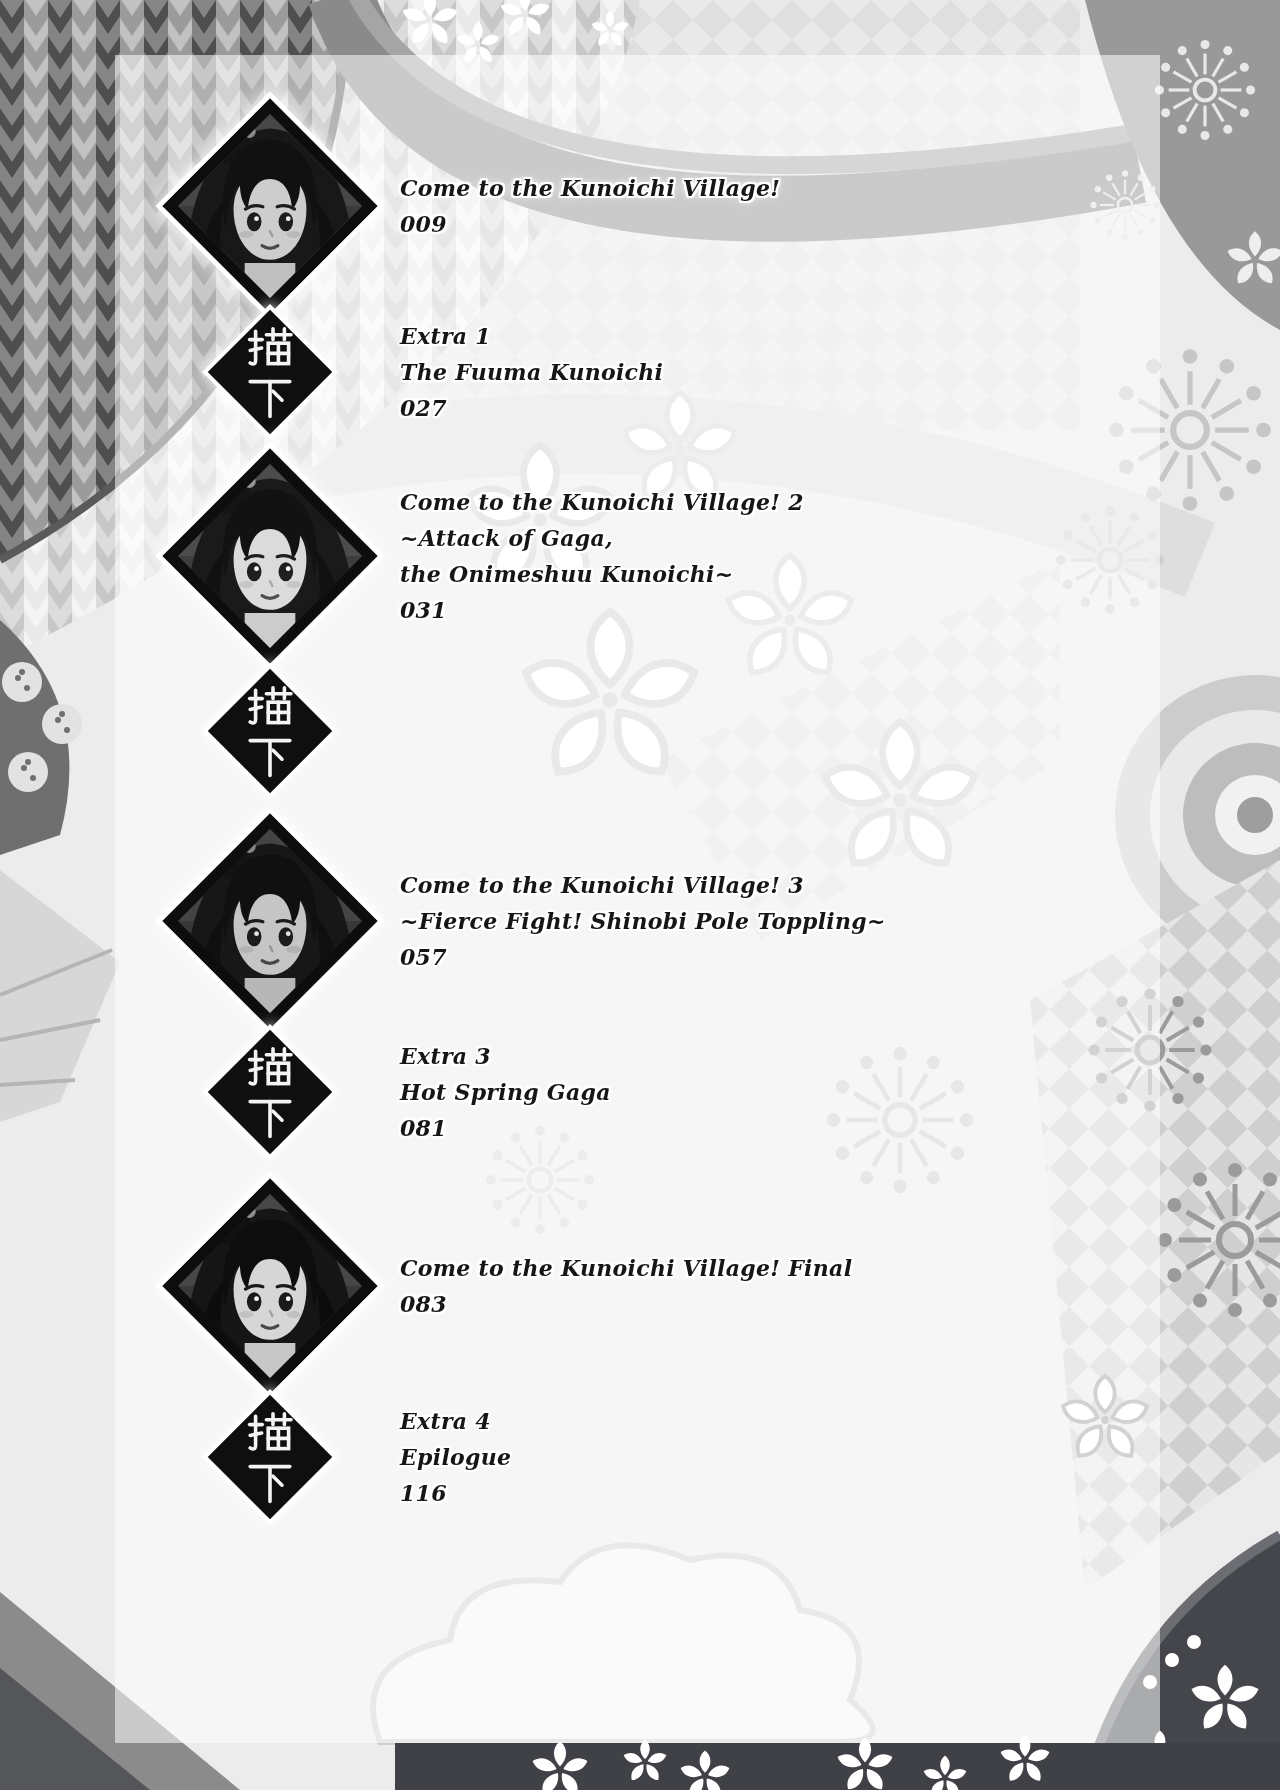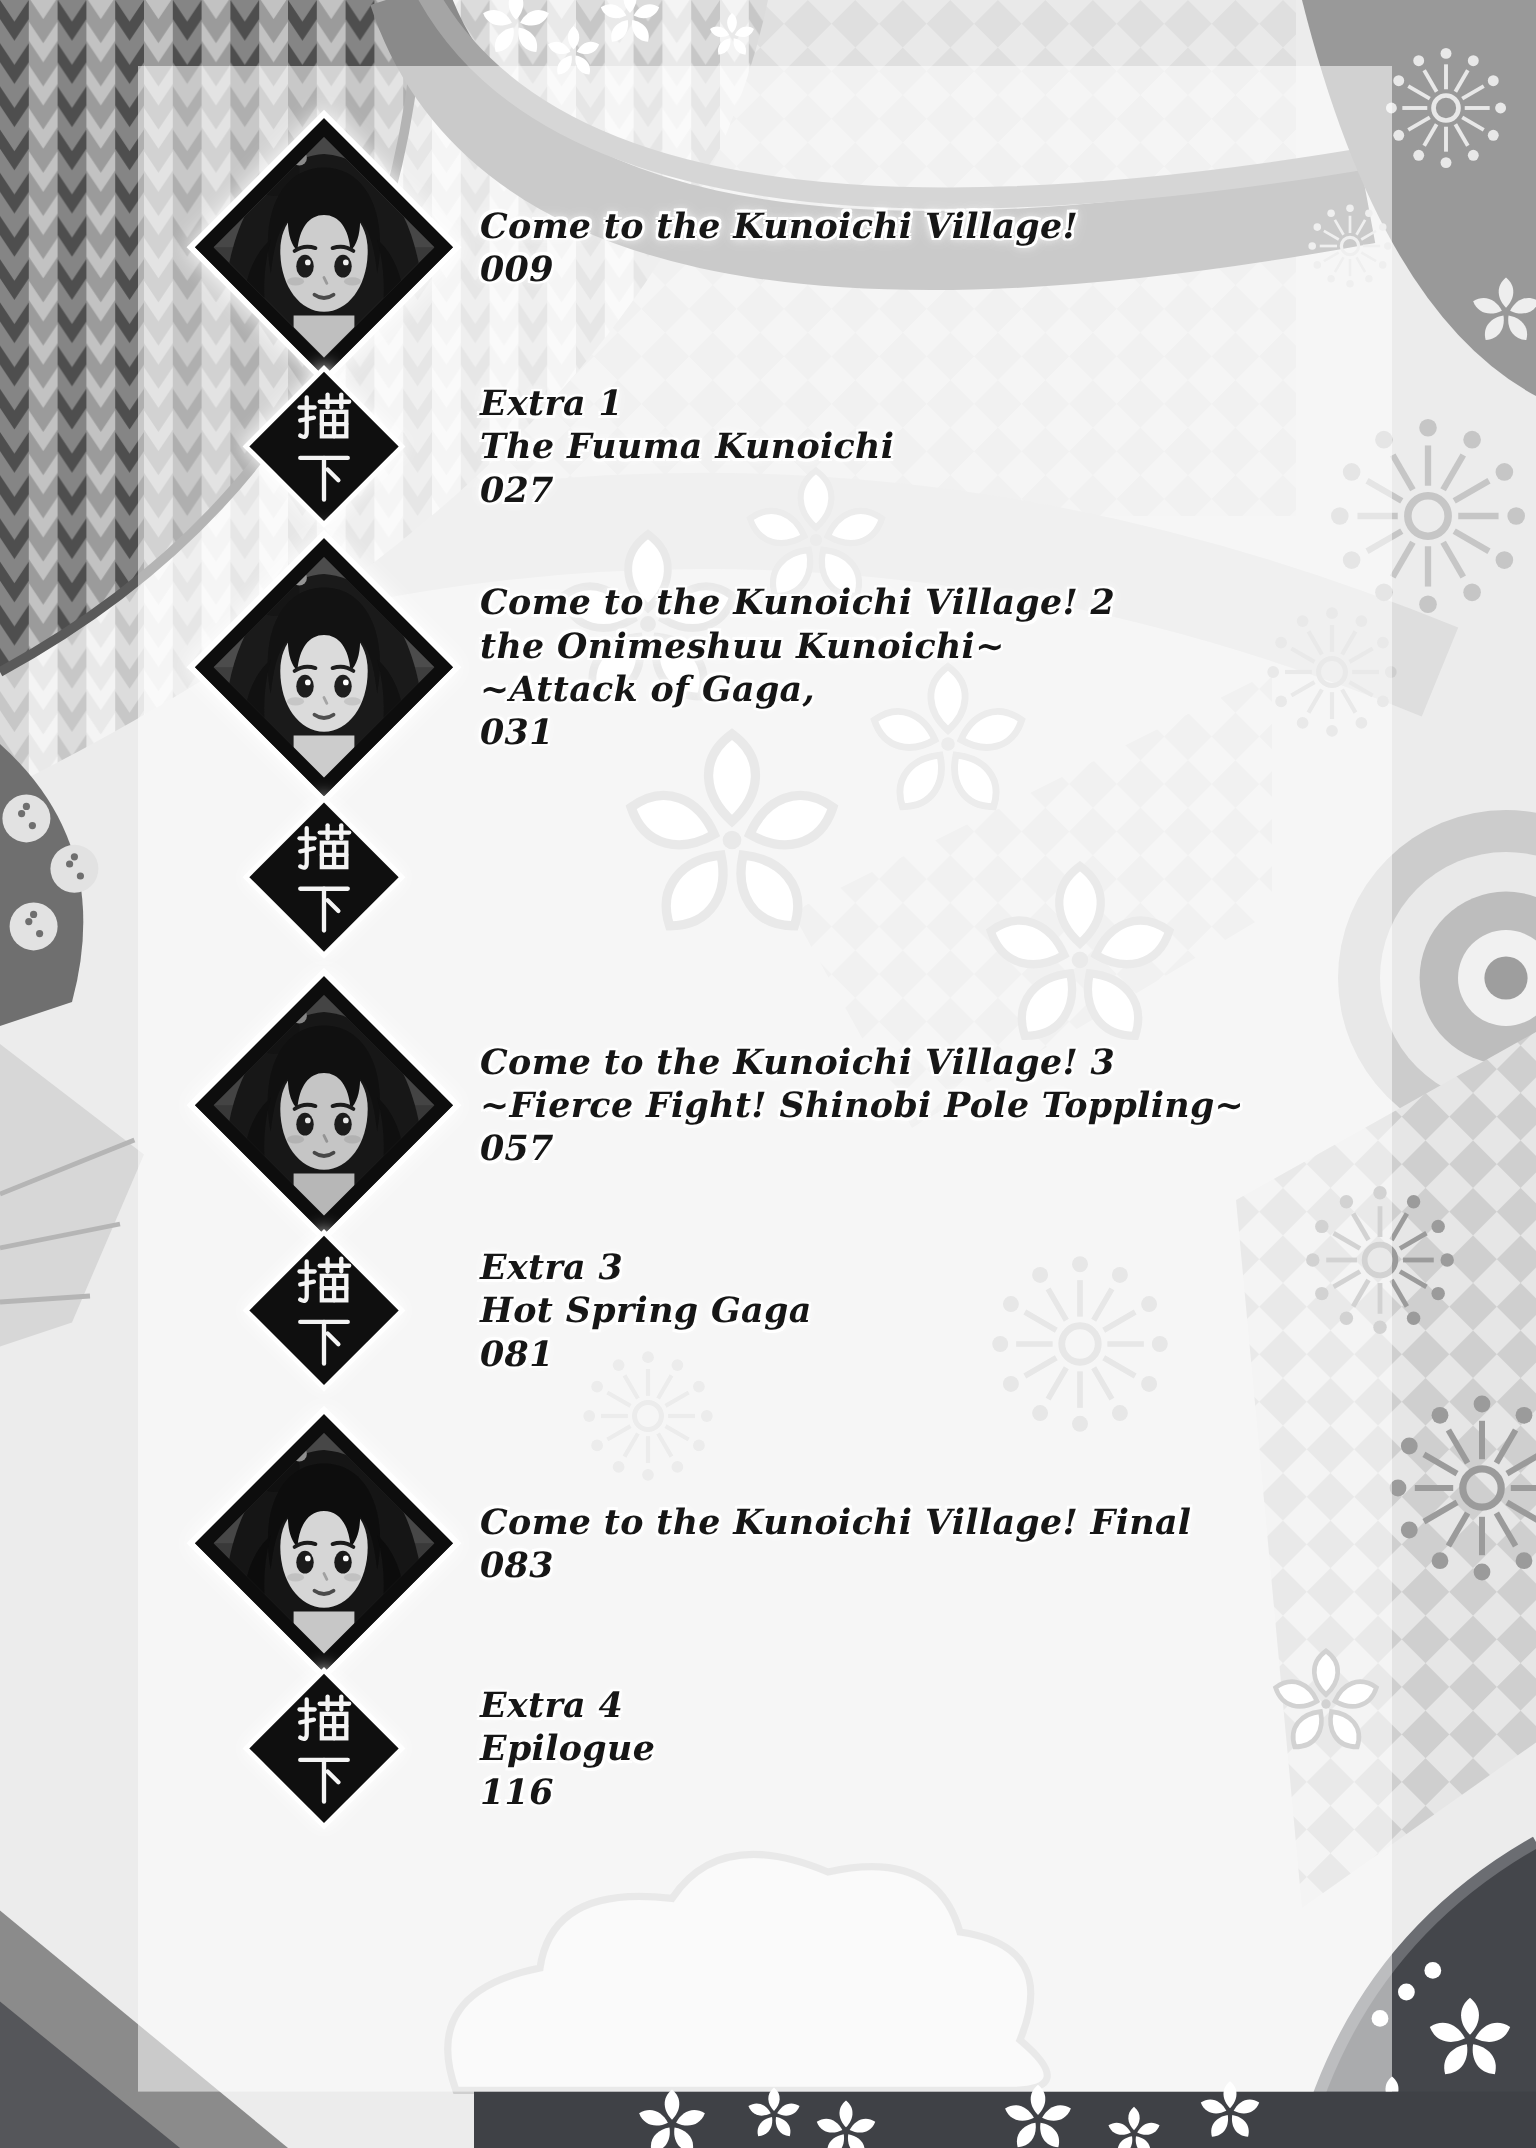--- a/index.html
+++ b/index.html
@@ -20,7 +20,7 @@
   .icon-col{flex:0 0 240px;display:flex;justify-content:center;align-items:center;}
   .text-col{margin-left:10px;}
   .line{
-    font-style:italic;font-weight:bold;font-size:29px;line-height:36px;
+    font-style:italic;font-weight:bold;font-size:22px;line-height:36px;
     color:#161616;letter-spacing:.3px;
     text-shadow:
       -2px -2px 0 #fff, 2px -2px 0 #fff, -2px 2px 0 #fff, 2px 2px 0 #fff,

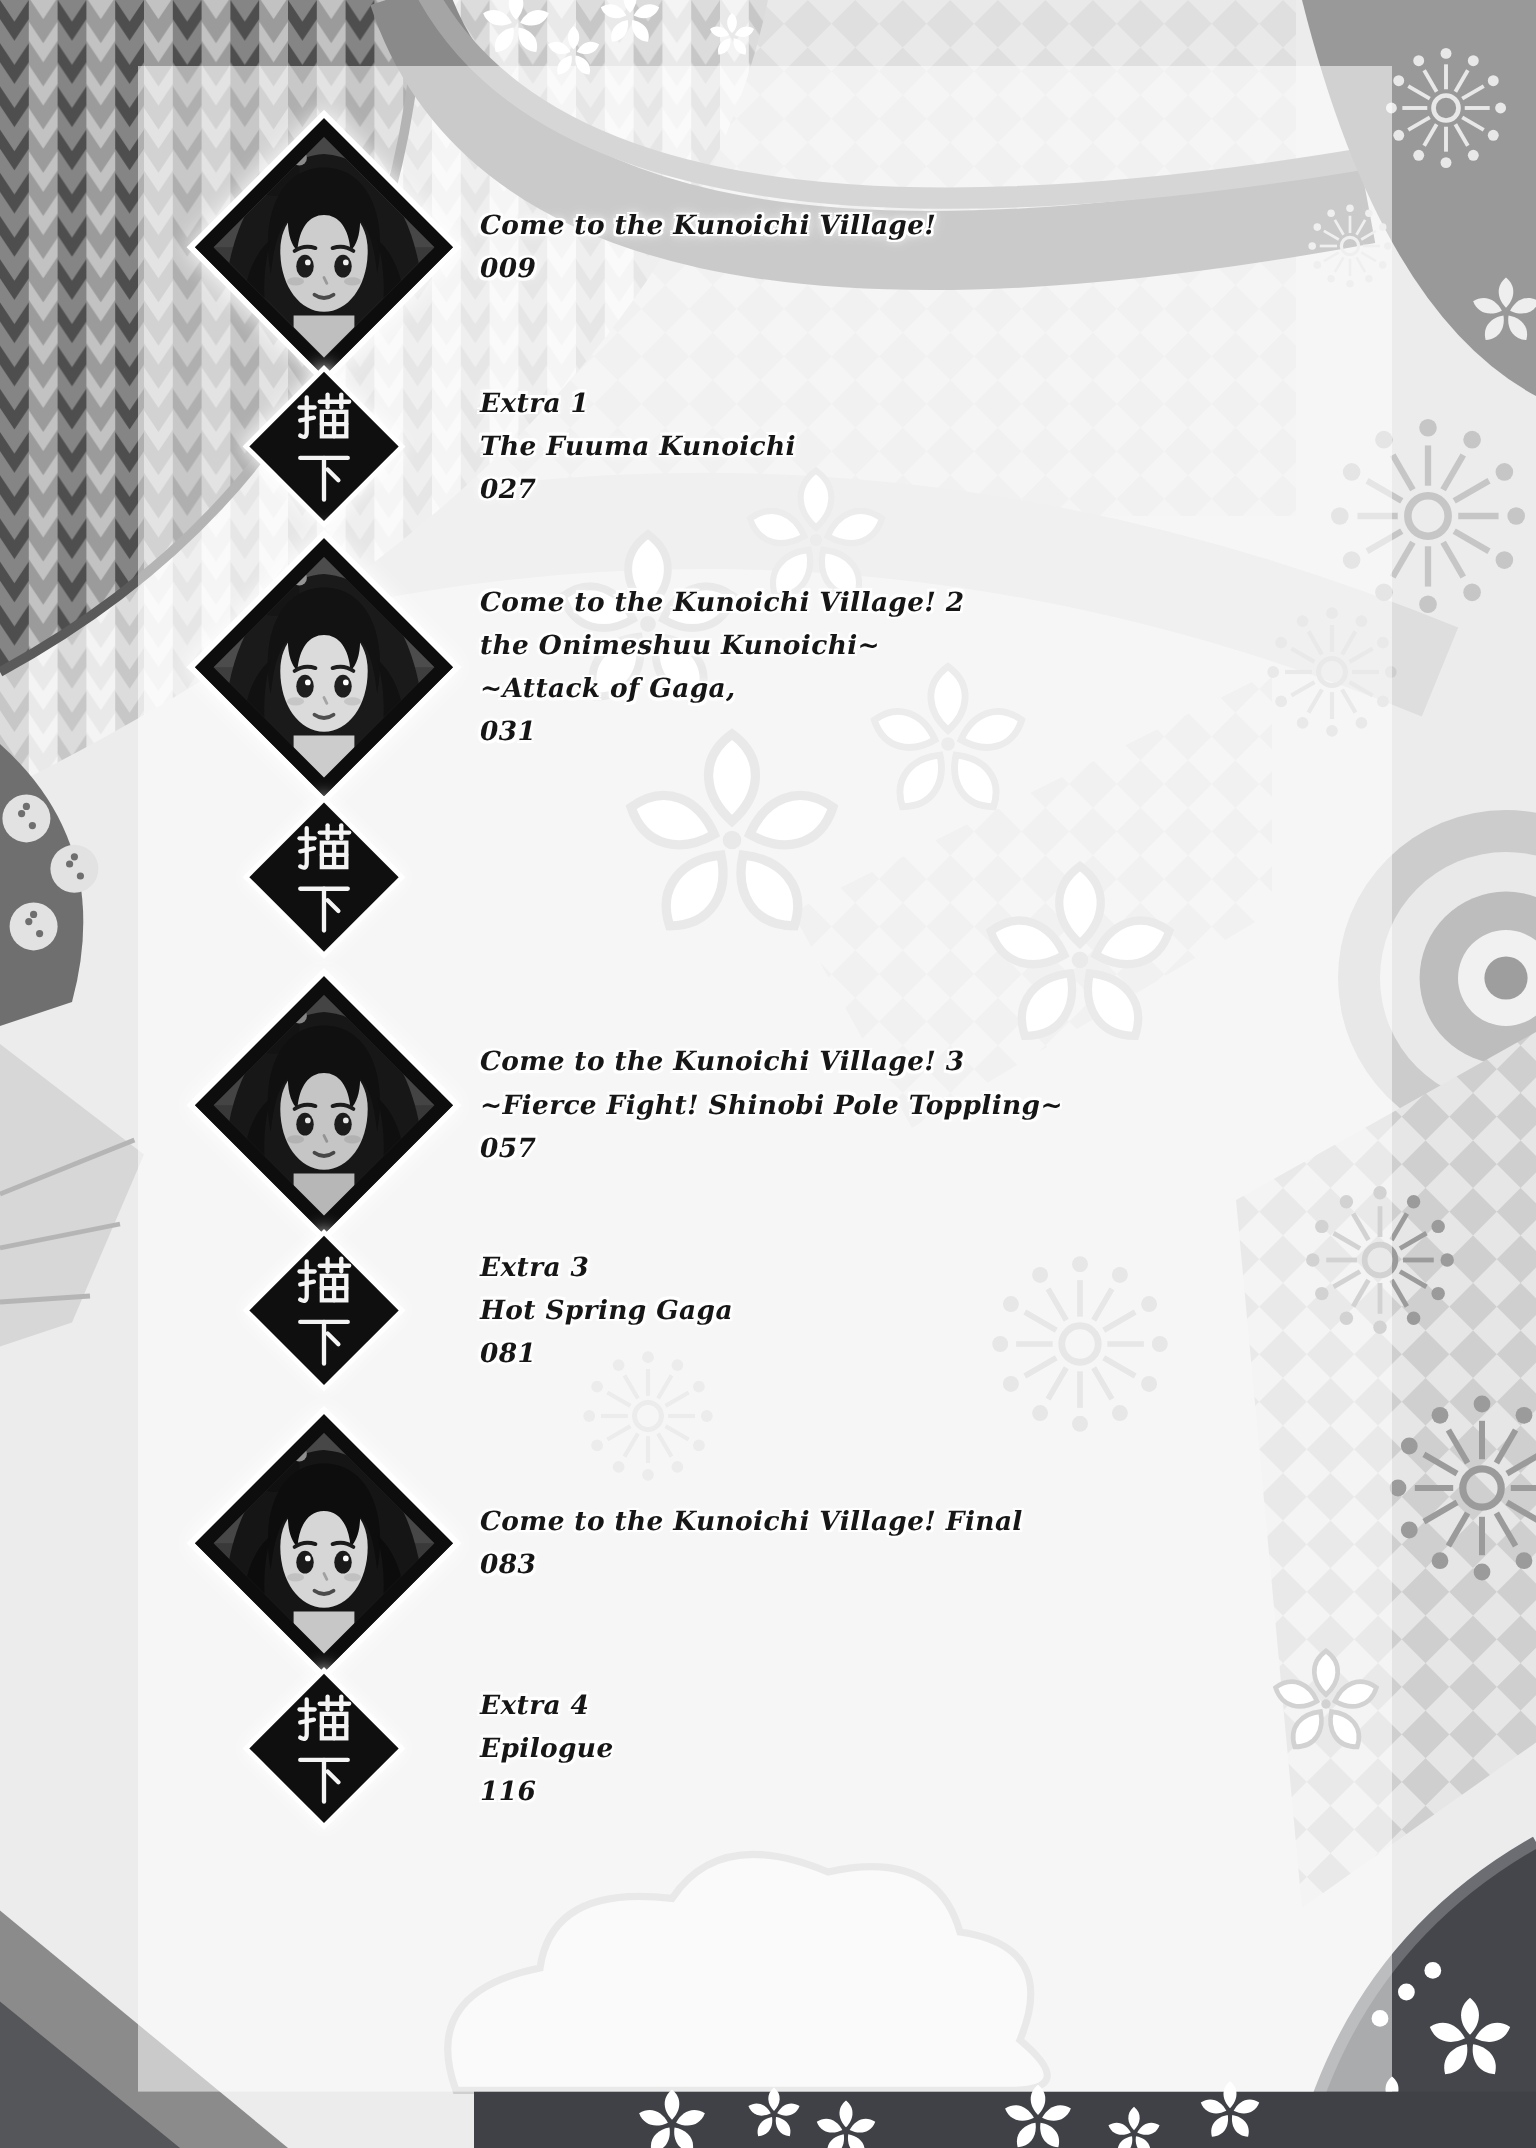--- a/index.html
+++ b/index.html
@@ -310,8 +310,8 @@
     </div>
     <div class="text-col">
       <div class="line">Come to the Kunoichi Village! 2</div>
+      <div class="line">~Attack of Gaga,</div>
       <div class="line">the Onimeshuu Kunoichi~</div>
-      <div class="line">~Attack of Gaga,</div>
       <div class="line">031</div>
     </div>
   </div>

